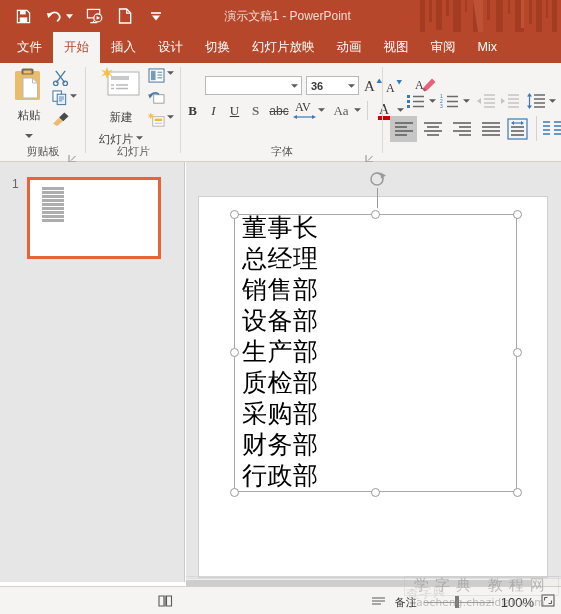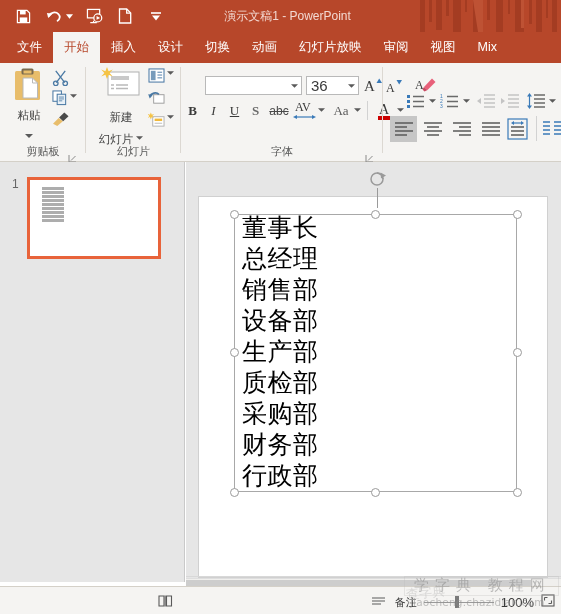--- a/index.html
+++ b/index.html
@@ -418,8 +418,8 @@
     <div class="tab">插入</div>
     <div class="tab">设计</div>
     <div class="tab">切换</div>
+    <div class="tab">幻灯片放映</div>
     <div class="tab">动画</div>
-    <div class="tab">幻灯片放映</div>
     <div class="tab">审阅</div>
     <div class="tab">视图</div>
     <div class="tab">Mix</div>

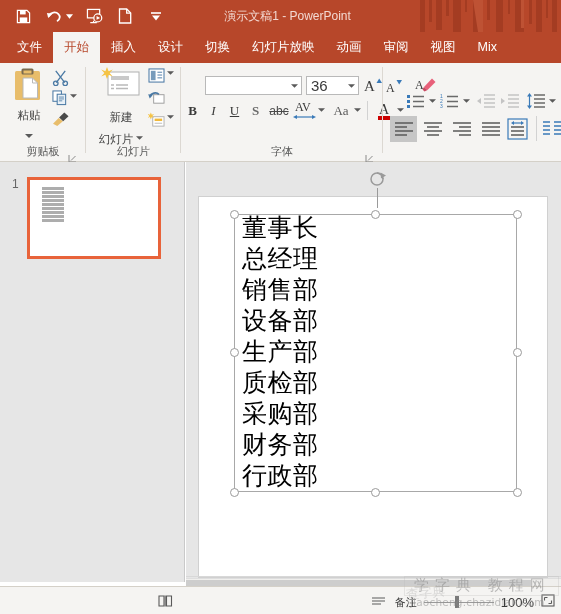--- a/index.html
+++ b/index.html
@@ -420,8 +420,8 @@
     <div class="tab">切换</div>
     <div class="tab">幻灯片放映</div>
     <div class="tab">动画</div>
+    <div class="tab">视图</div>
     <div class="tab">审阅</div>
-    <div class="tab">视图</div>
     <div class="tab">Mix</div>
   </div>
 

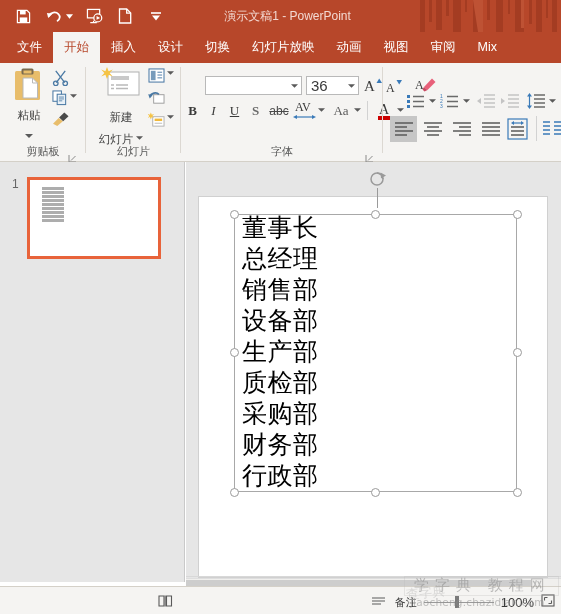--- a/index.html
+++ b/index.html
@@ -141,9 +141,9 @@
   }
   .combo-val {
     flex: 1;
-    font-size: 15px; color: #3a3a3a;
+    font-size: 11px; color: #3a3a3a;
     padding-left: 4px;
-    white-space: nowrap; overflow: hidden;
+    white-space: nowrap; overflow: hidden; font-weight: bold;
   }
   .combo-caret {
     width: 14px; text-align: center;

